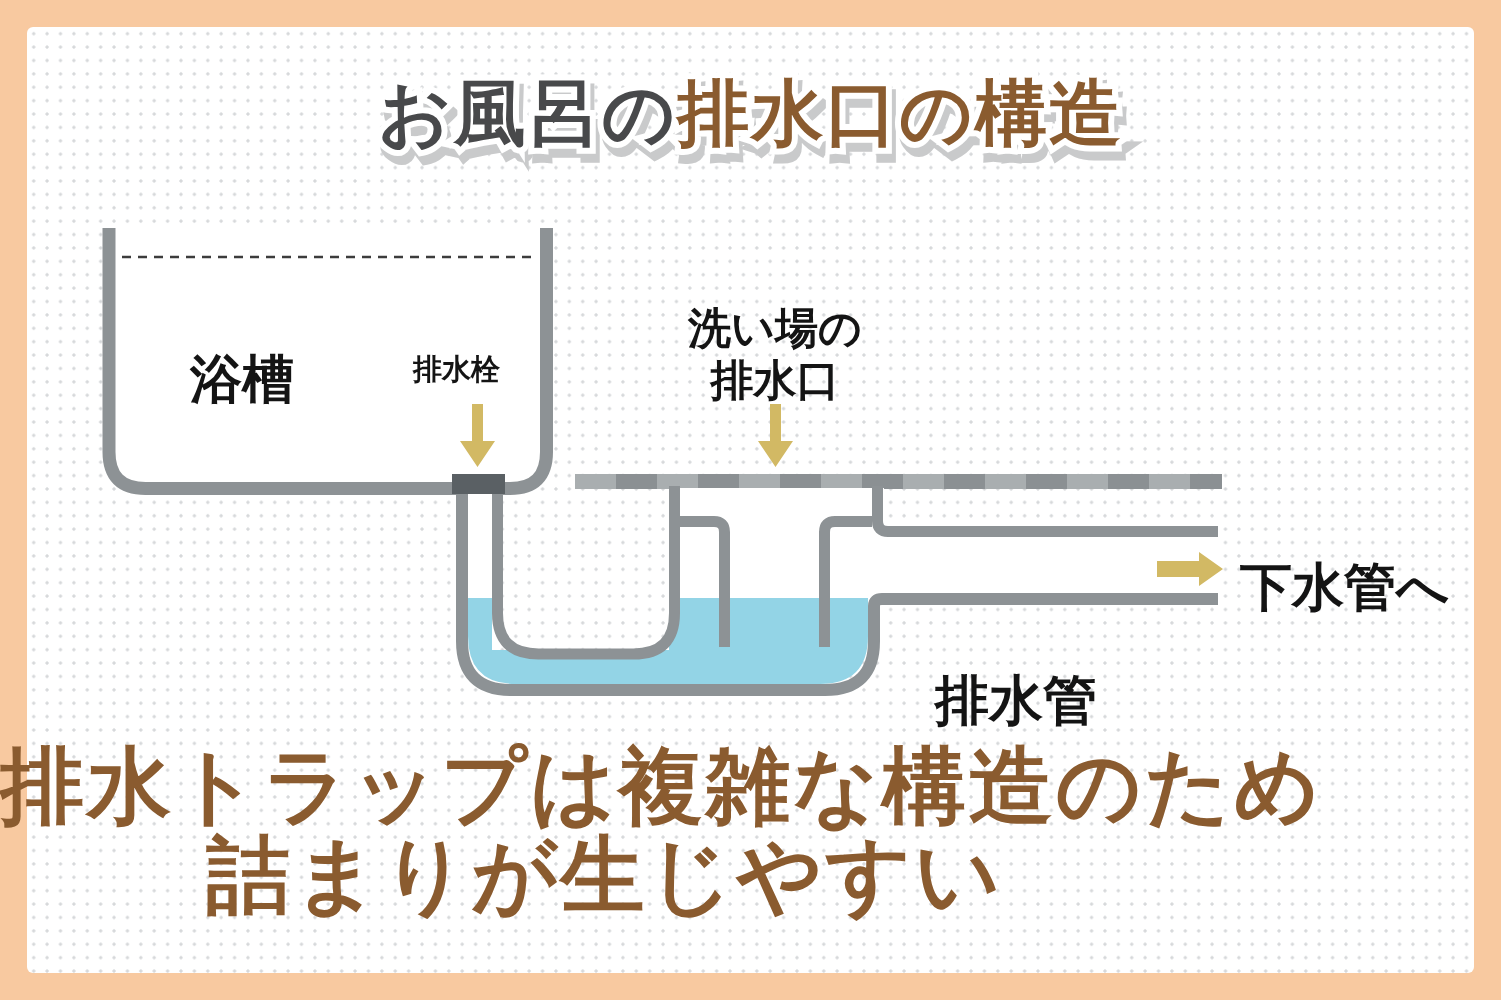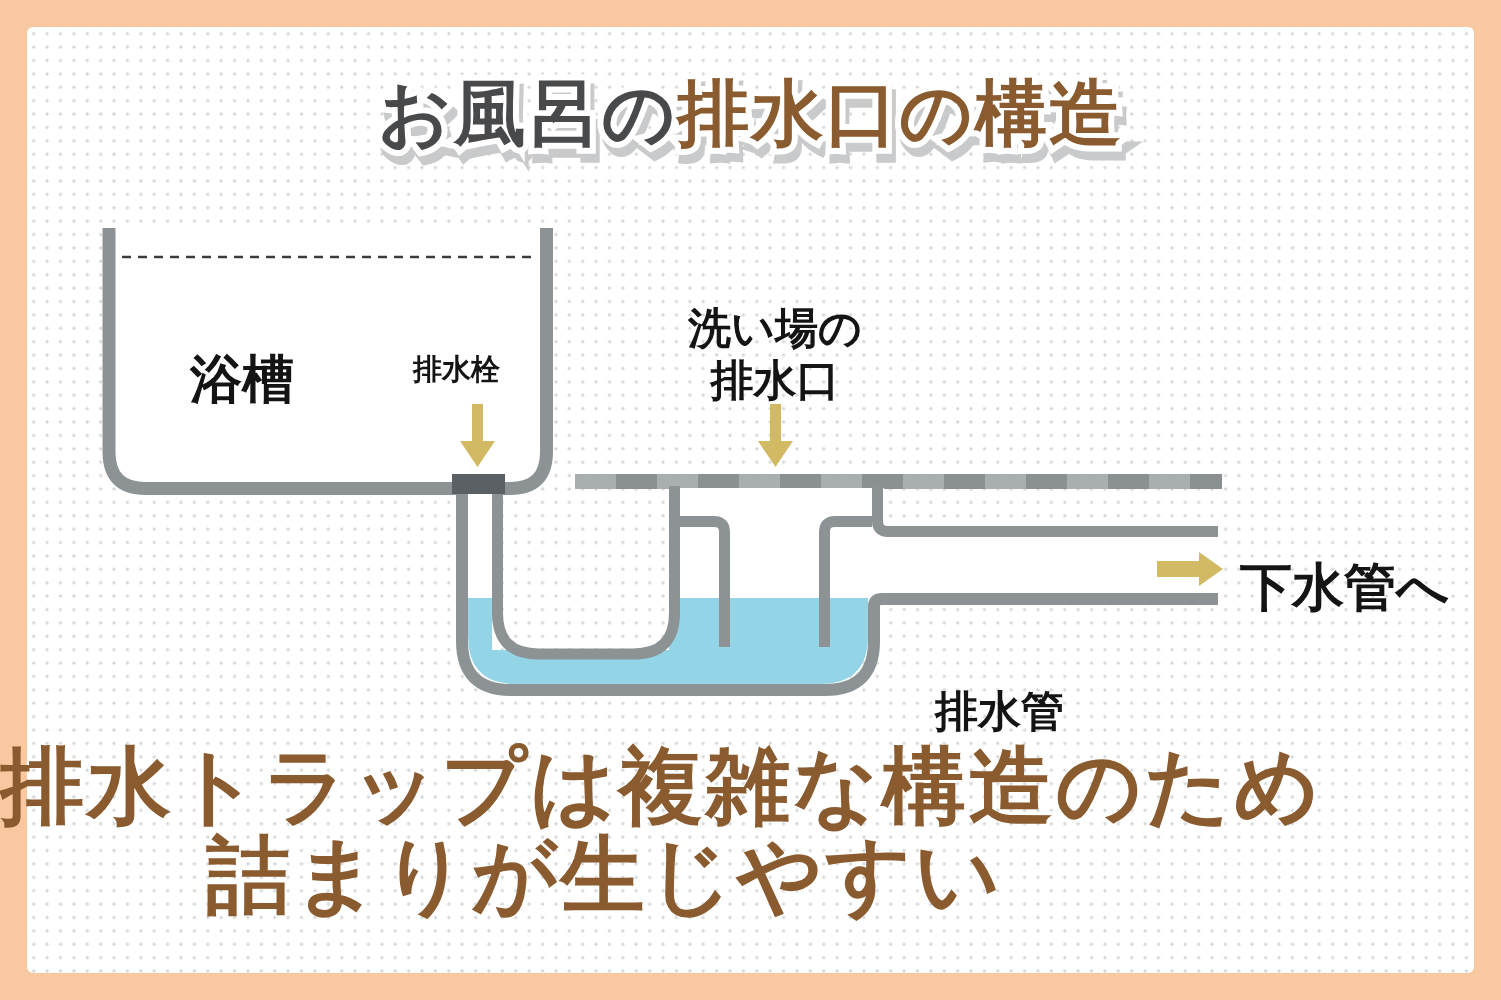--- a/index.html
+++ b/index.html
@@ -45,7 +45,7 @@
   .lbl-plug{left:413px;top:352px;font-size:29px;}
   .lbl-floor-drain{left:600px;top:302px;width:350px;text-align:center;font-size:43px;line-height:1.22;}
   .lbl-sewer{left:1240px;top:556px;}
-  .lbl-drainpipe{left:935px;top:686px;font-size:43px;text-align:right;}
+  .lbl-drainpipe{left:935px;top:668px;font-size:54px;text-align:right;}
 
   
   .conclusion{

